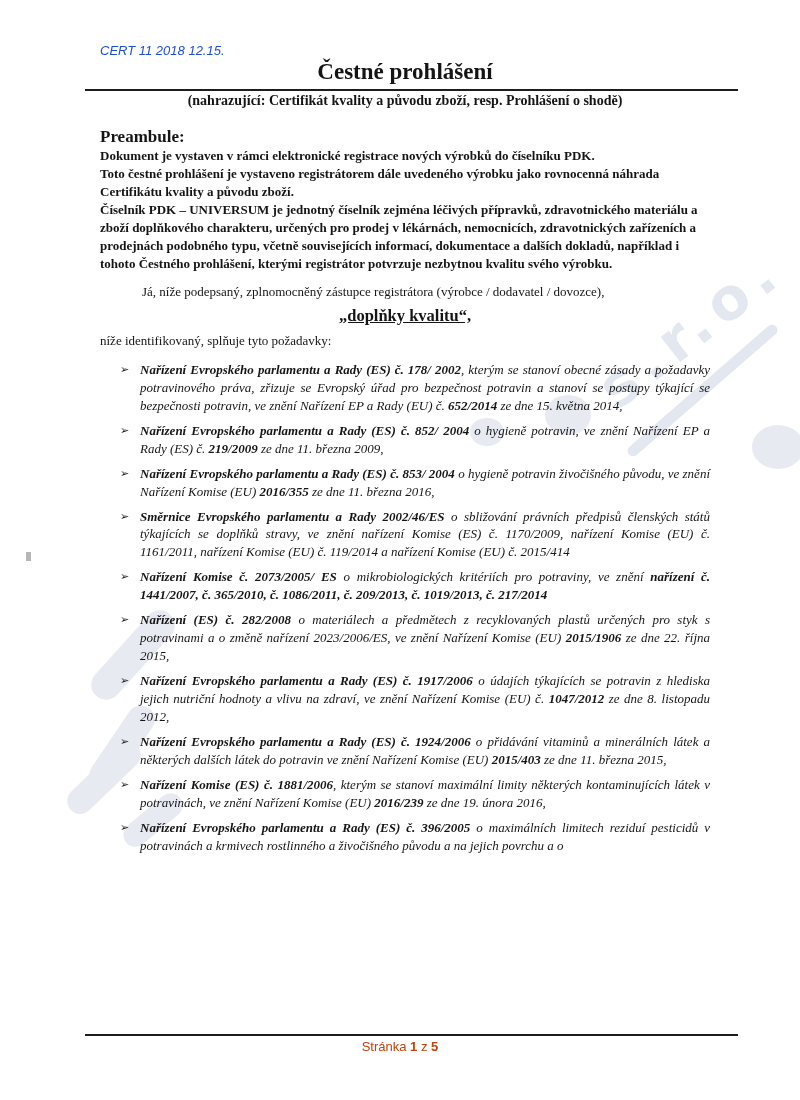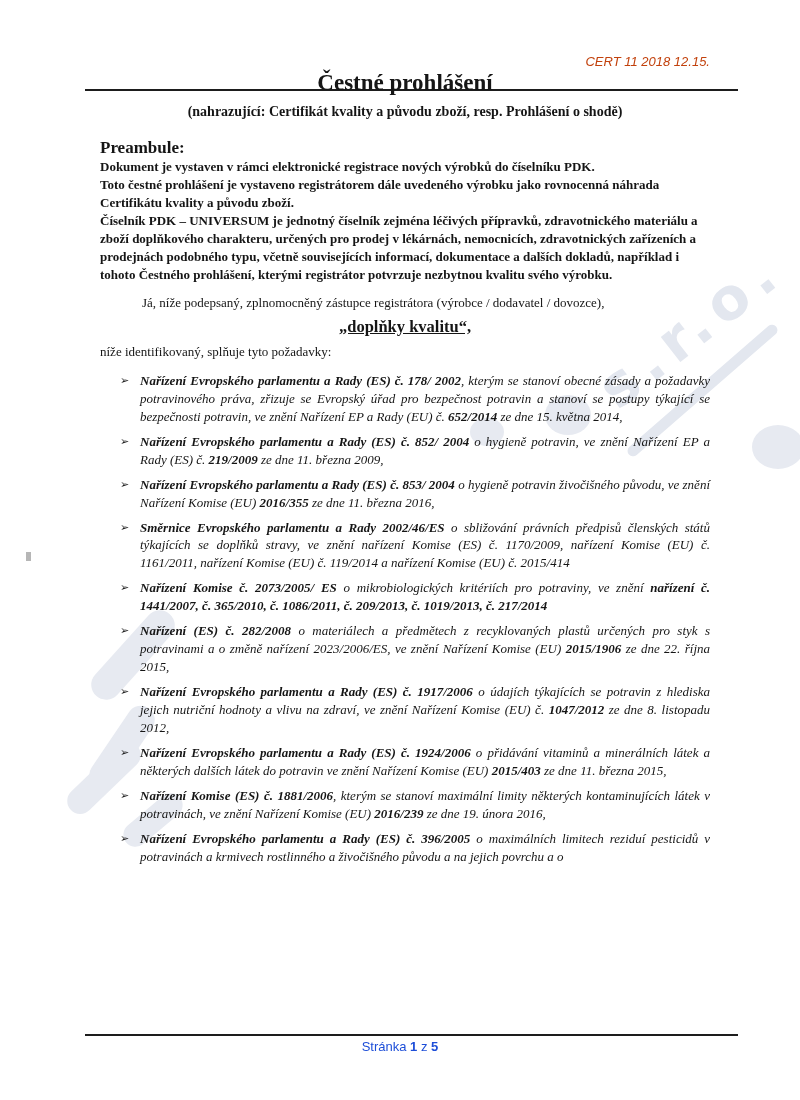--- a/index.html
+++ b/index.html
@@ -37,9 +37,9 @@
   
   .content { position:relative; z-index:2; padding:0 90px 0 100px; }
   .doc-code {
-    padding-top:54px; text-align:right;
+    padding-top:43px; text-align:left;
     font-family:"Liberation Sans", sans-serif; font-style:italic;
-    font-size:13px; color:#c2410c;
+    font-size:13px; color:#1d4ed8;
   }
   .title { text-align:center; font-weight:bold; font-size:23px; line-height:1.2; }
   .subtitle { margin-top:6px; text-align:center; font-weight:bold; font-size:14px; line-height:1.25; }

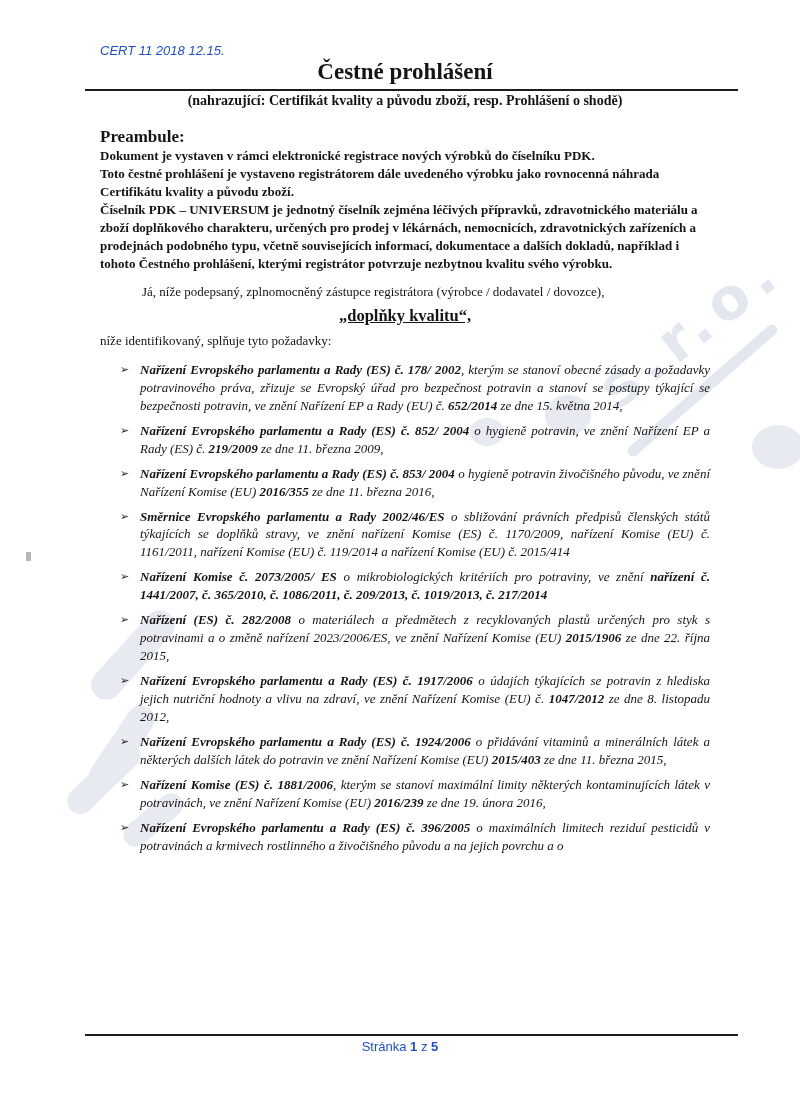--- a/index.html
+++ b/index.html
@@ -60,7 +60,7 @@
   .reg-text b { font-weight:bold; }
   .footer-text {
     position:absolute; left:0; top:1039px; width:100%; text-align:center; z-index:2;
-    font-family:"Liberation Sans", sans-serif; font-size:13px; color:#1d4ed8;
+    font-family:"Liberation Sans", sans-serif; font-size:13px; color:#c2410c;
   }
   .footer-text b { font-weight:bold; }
 </style>

